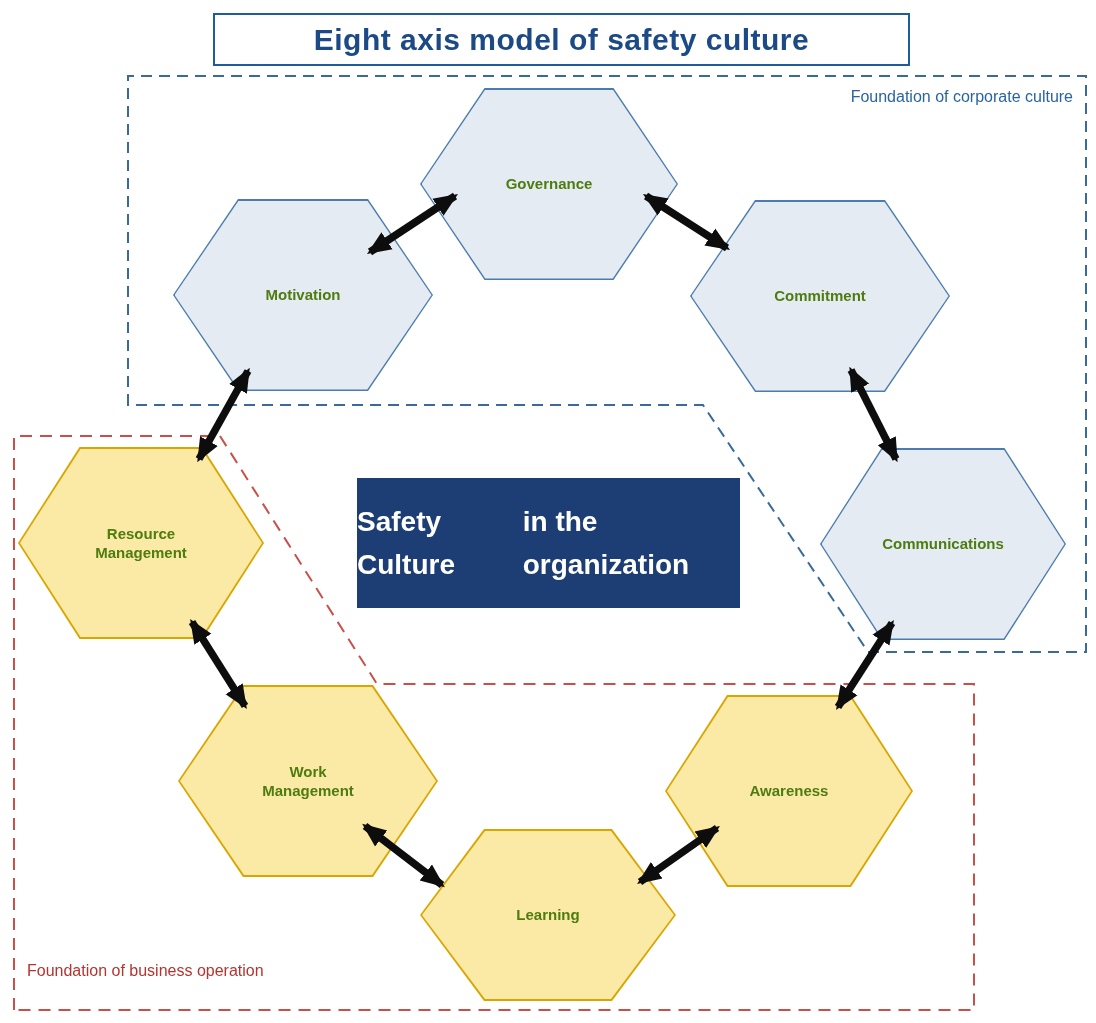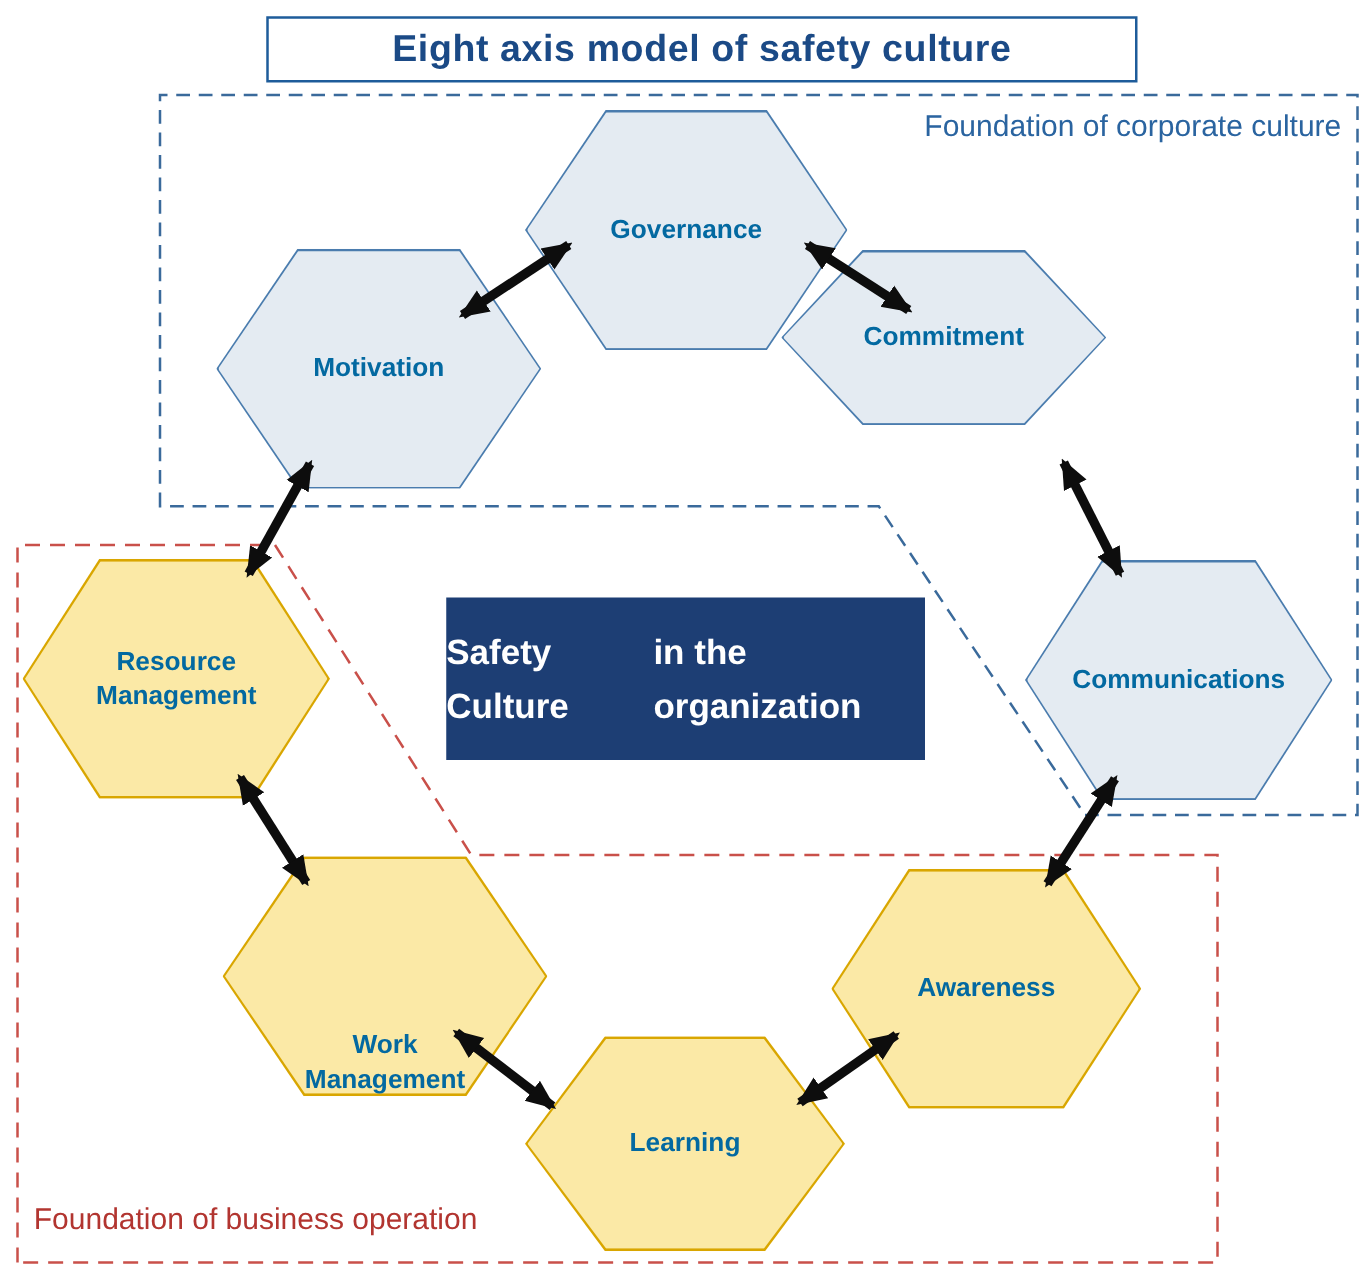--- a/index.html
+++ b/index.html
@@ -58,7 +58,7 @@
   }
   .center-box .l{color:#ffffff;font-weight:bold;font-size:28px;line-height:1.55;}
 
-  .region-label{position:absolute;z-index:2;font-size:24px;}
+  .region-label{position:absolute;z-index:2;font-size:16px;}
   #label-corporate{top:88px;right:23px;color:#2a64a0;}
   #label-business{left:27px;top:962px;color:#b23530;text-align:center;}
 </style>

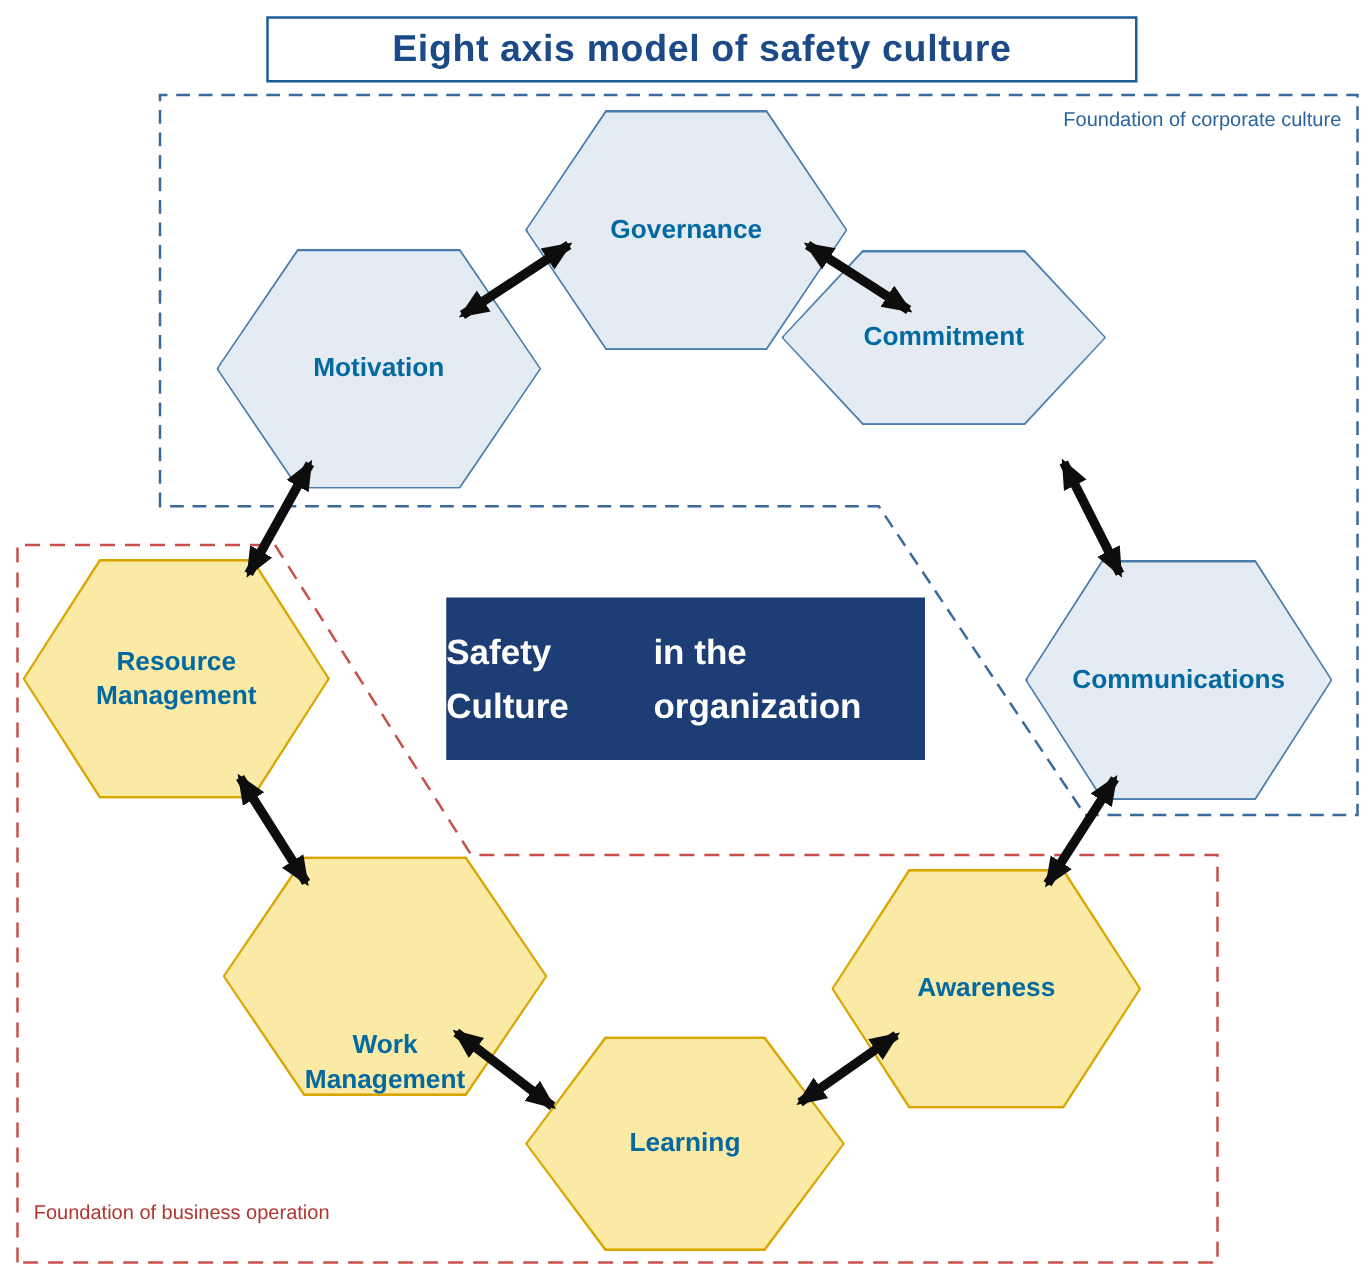--- a/index.html
+++ b/index.html
@@ -39,7 +39,7 @@
     clip-path:polygon(0% 50%,25% 0%,75% 0%,100% 50%,75% 100%,25% 100%);
   }
   .hex .lbl{
-    position:relative;z-index:1;color:#0369a1;font-weight:bold;font-size:21px;
+    position:relative;z-index:1;color:#4d7c0f;font-weight:bold;font-size:15px;
     line-height:1.3;white-space:pre-line;
   }
   #hex-governance{left:420px;top:88px;width:258px;height:192px;}

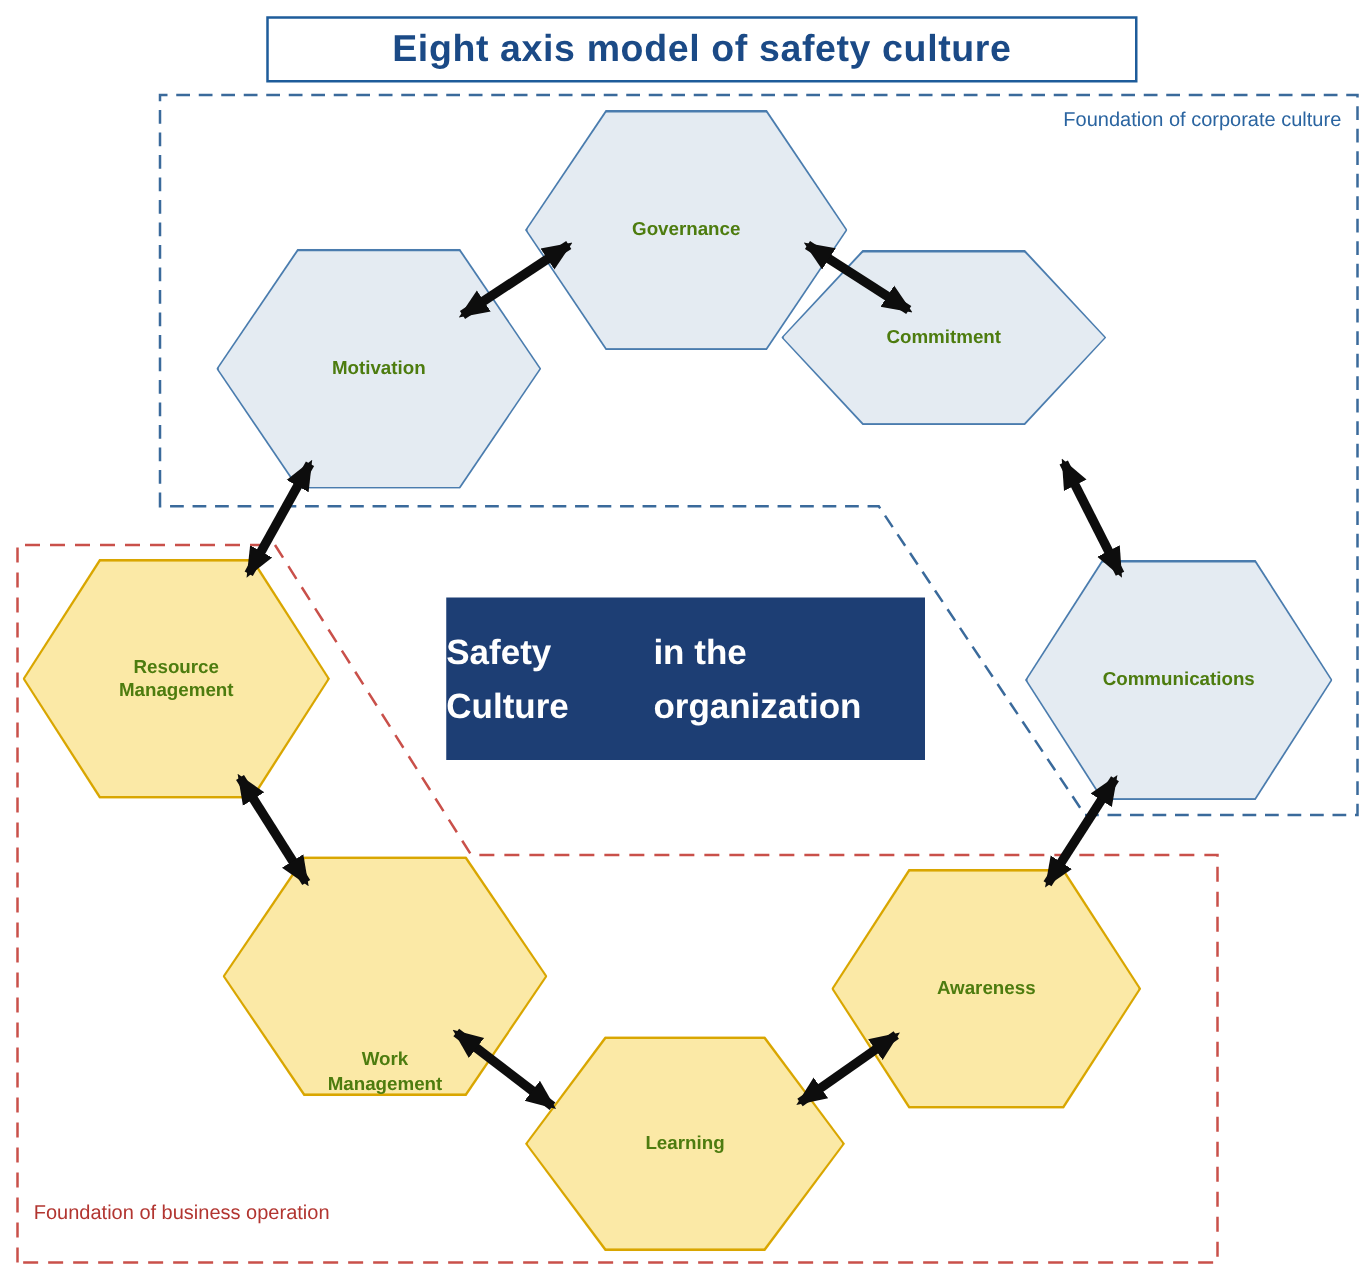--- a/index.html
+++ b/index.html
@@ -44,7 +44,7 @@
   }
   #hex-governance{left:420px;top:88px;width:258px;height:192px;}
   #hex-motivation{left:173px;top:199px;width:260px;height:192px;}
-  #hex-commitment{left:625px;top:200px;width:260px;height:140px;}
+  #hex-commitment{left:690px;top:200px;width:260px;height:192px;}
   #hex-communications{left:820px;top:448px;width:246px;height:192px;}
   #hex-resource{left:18px;top:447px;width:246px;height:192px;align-items:center;}
   #hex-work{left:178px;top:685px;width:260px;height:192px;align-items:flex-end;}

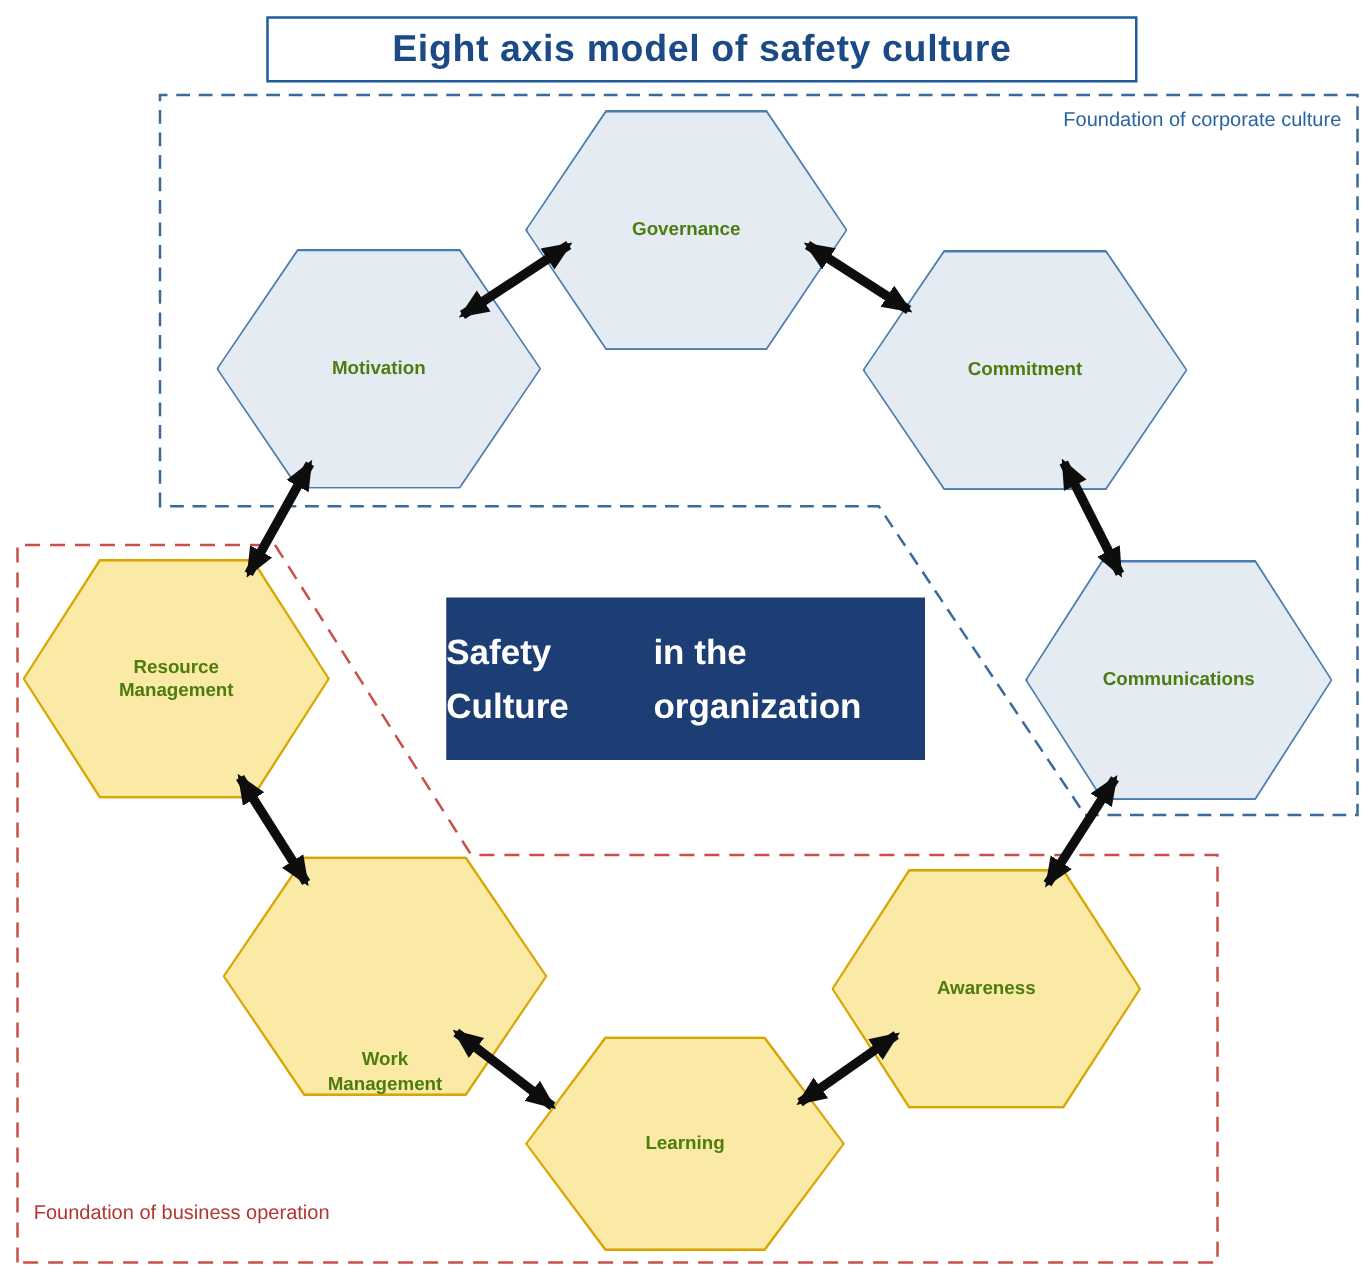--- a/index.html
+++ b/index.html
@@ -47,7 +47,7 @@
   #hex-commitment{left:690px;top:200px;width:260px;height:192px;}
   #hex-communications{left:820px;top:448px;width:246px;height:192px;}
   #hex-resource{left:18px;top:447px;width:246px;height:192px;align-items:center;}
-  #hex-work{left:178px;top:685px;width:260px;height:192px;align-items:flex-end;}
+  #hex-work{left:178px;top:685px;width:260px;height:192px;}
   #hex-learning{left:420px;top:794px;width:256px;height:172px;margin-top:35px;}
   #hex-awareness{left:665px;top:695px;width:248px;height:192px;}
 

